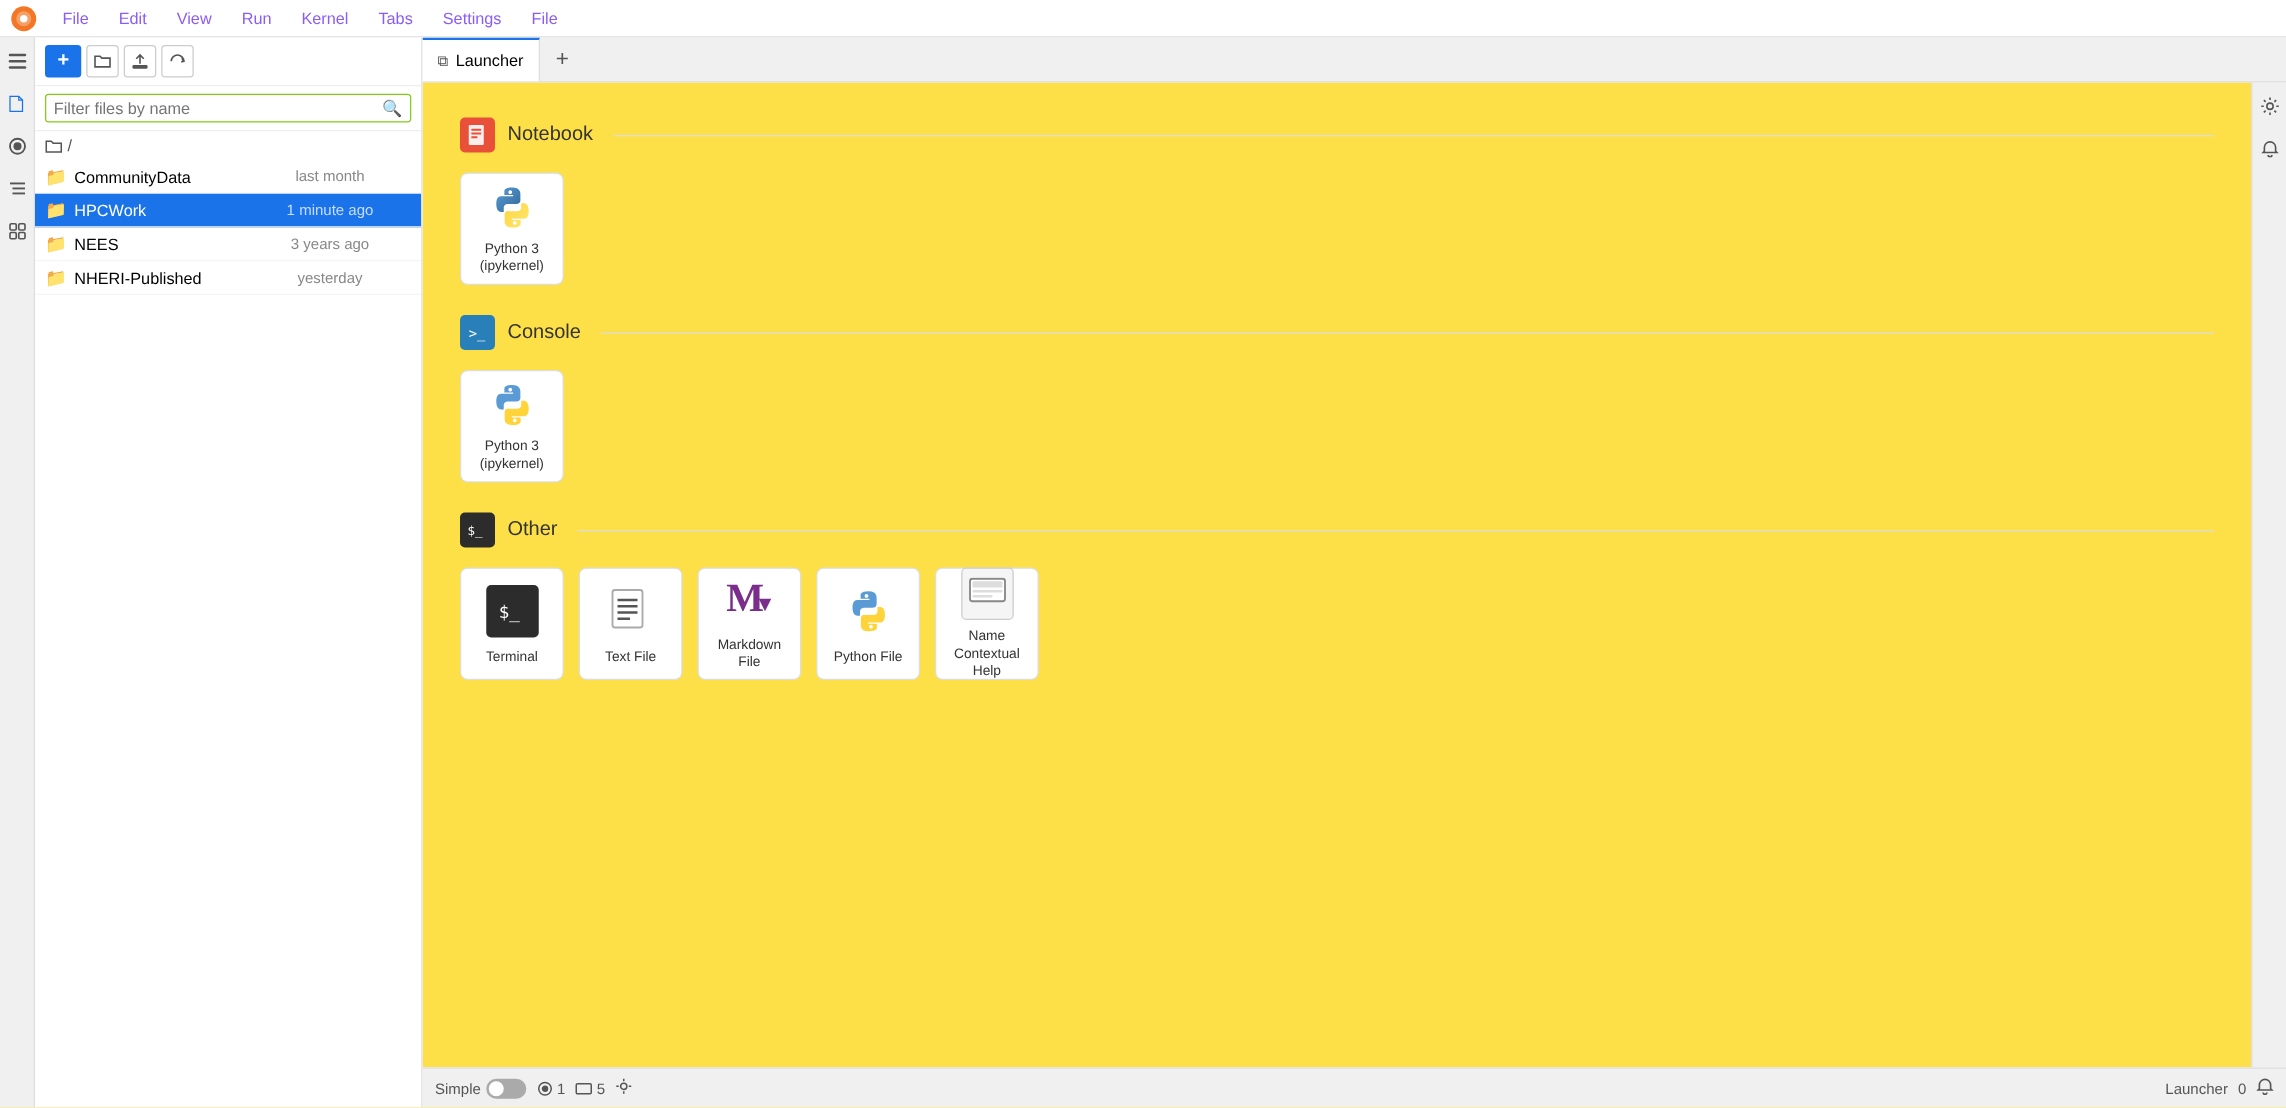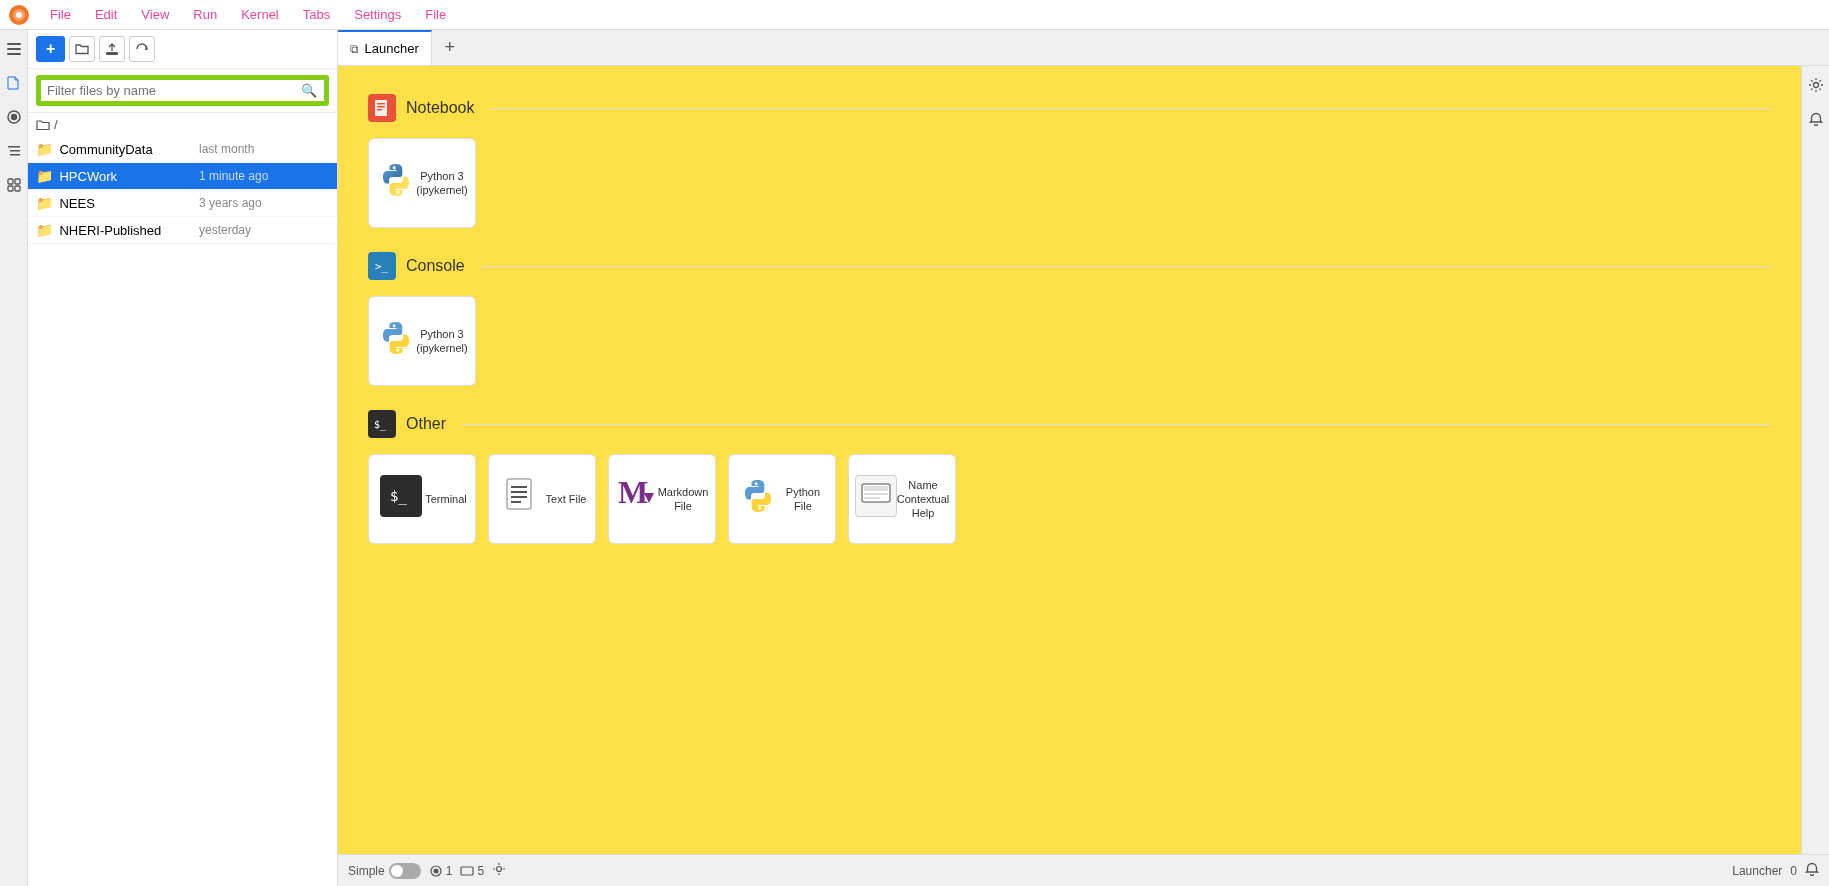--- a/index.html
+++ b/index.html
@@ -11,7 +11,7 @@
       border-bottom: 1px solid #ddd; padding: 0 8px; gap: 16px;
     }
     .menu-bar .logo { width: 22px; height: 22px; }
-    .menu-item { font-size: 13px; cursor: pointer; padding: 2px 4px; color: #ec4899; }
+    .menu-item { font-size: 13px; cursor: pointer; padding: 2px 4px; color: #8b5cf6; }
 
     
     .app-layout { display: flex; height: calc(886px - 30px); }

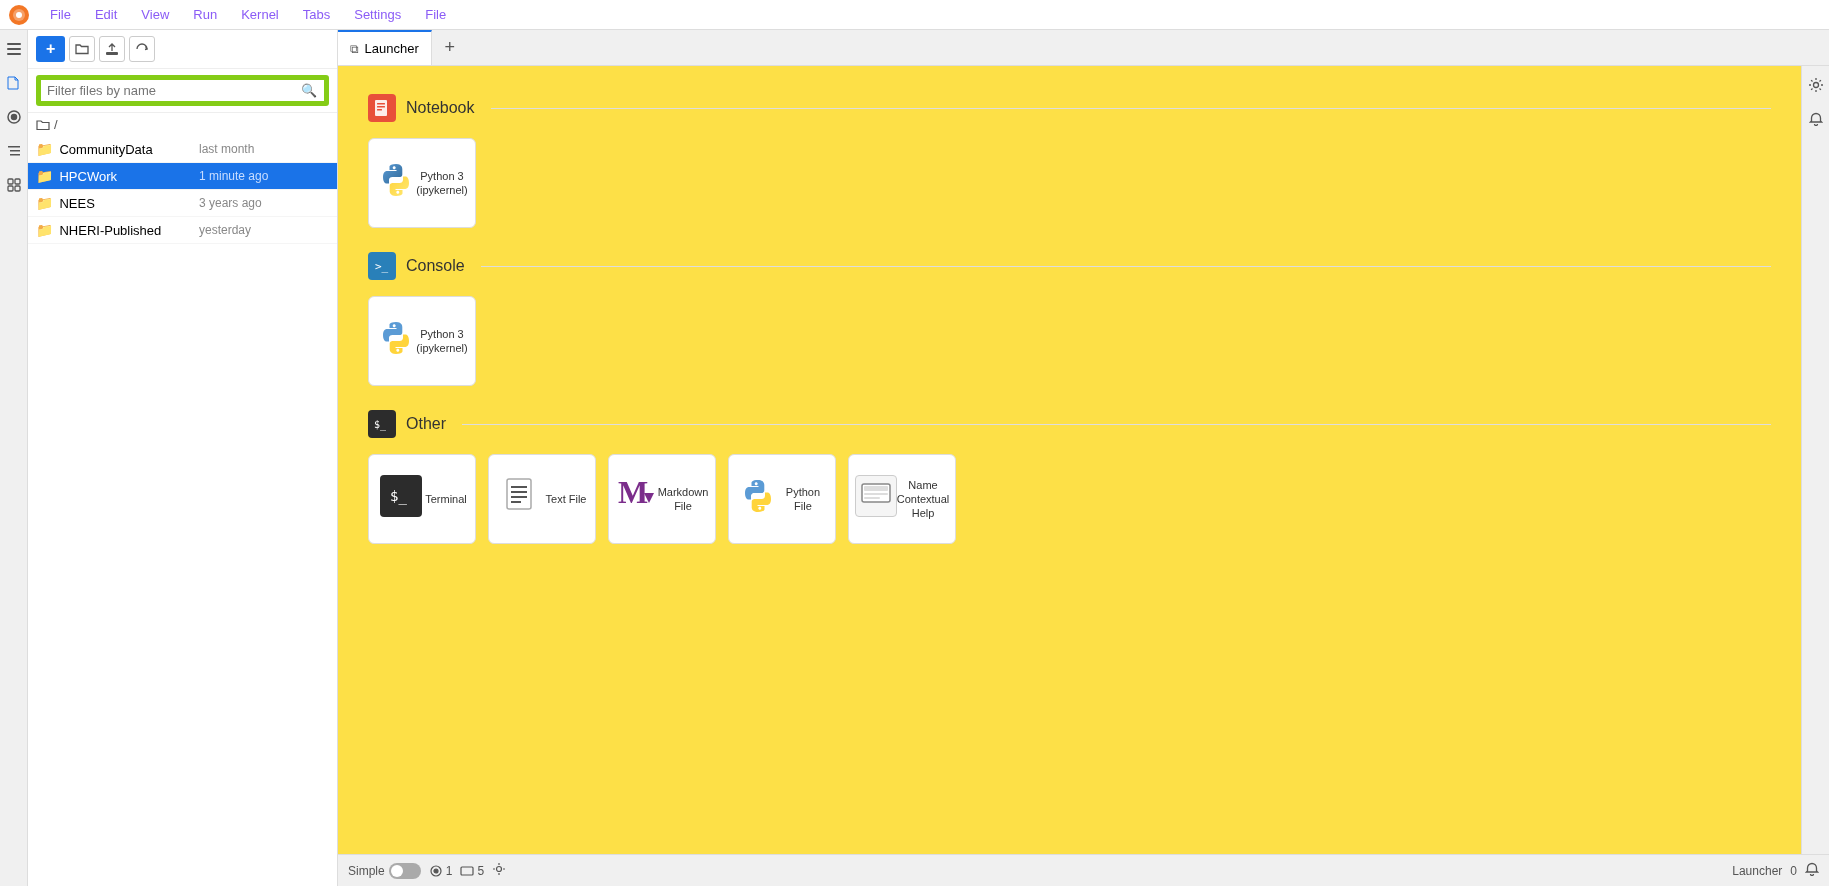--- a/index.html
+++ b/index.html
@@ -50,7 +50,7 @@
       padding: 6px 8px; border-bottom: 1px solid #eee;
     }
     .search-input-wrap {
-      display: flex; align-items: center; border: 5px solid #84cc16; border-radius: 3px;
+      display: flex; align-items: center; border: 1px solid #84cc16; border-radius: 3px;
       padding: 3px 6px; background: white;
     }
     .search-input-wrap input {

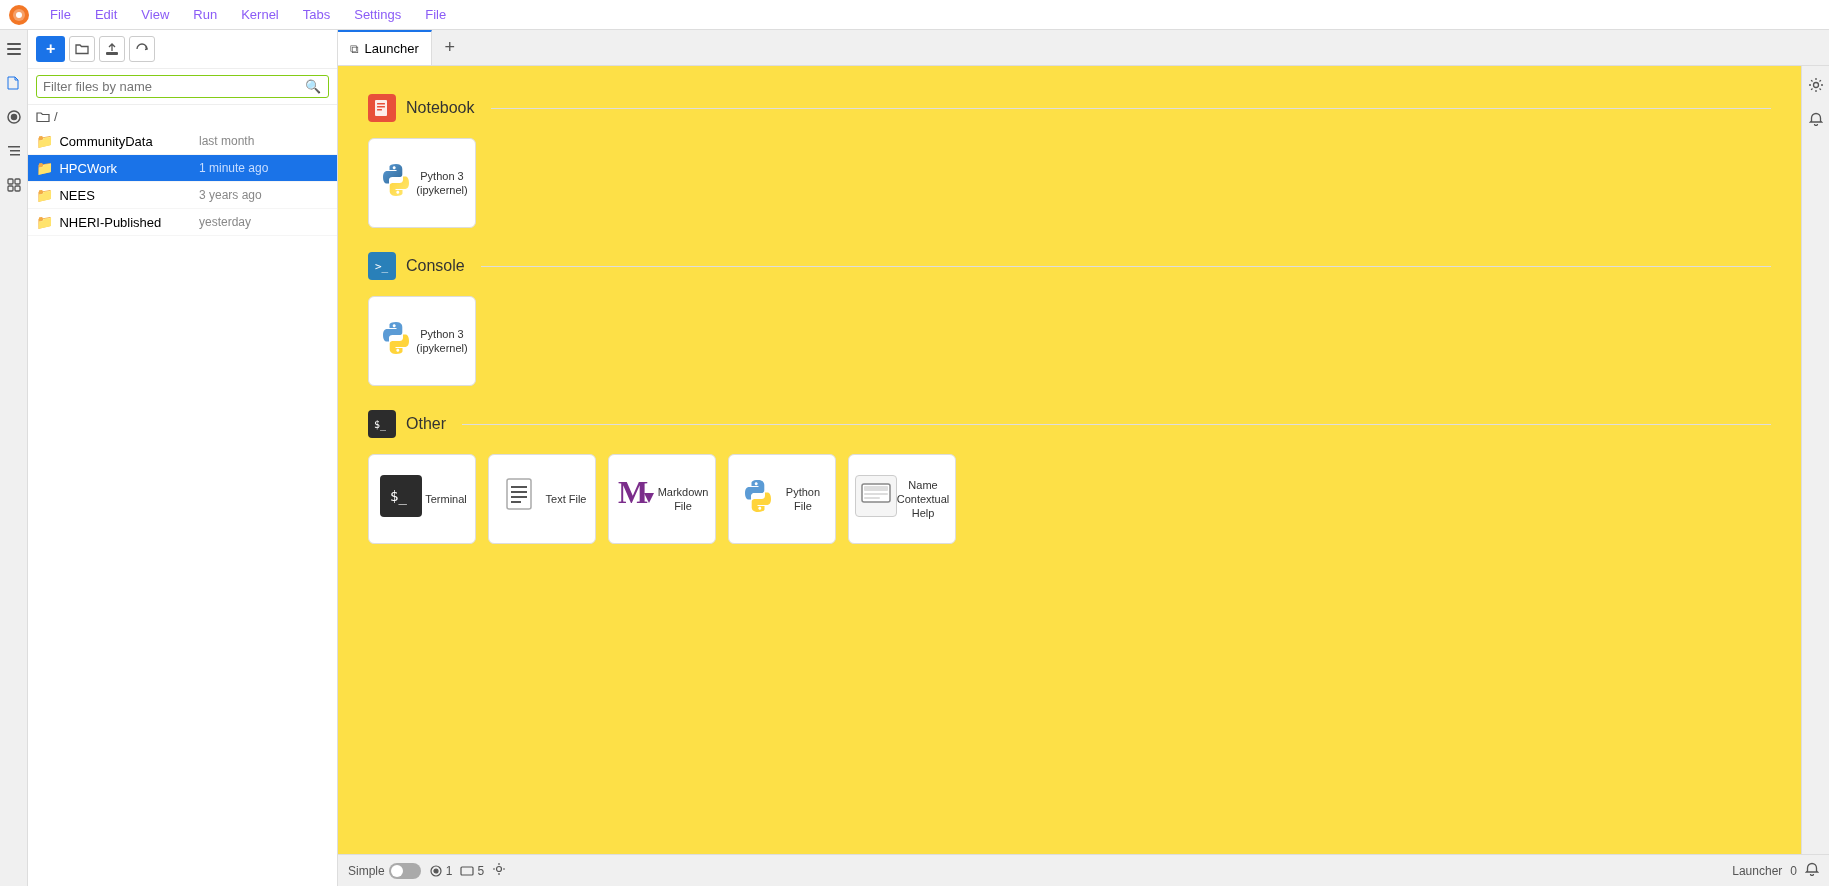--- a/index.html
+++ b/index.html
@@ -77,7 +77,7 @@
     .file-row.selected .file-date { color: #c8ddff; }
     .file-icon { margin-right: 6px; font-size: 14px; }
     .file-name { flex: 1; font-size: 13px; }
-    .file-date { width: 130px; font-size: 12px; color: #888; text-align: left; }
+    .file-date { width: 130px; font-size: 12px; color: #888; text-align: center; }
 
     
     .tab-bar {

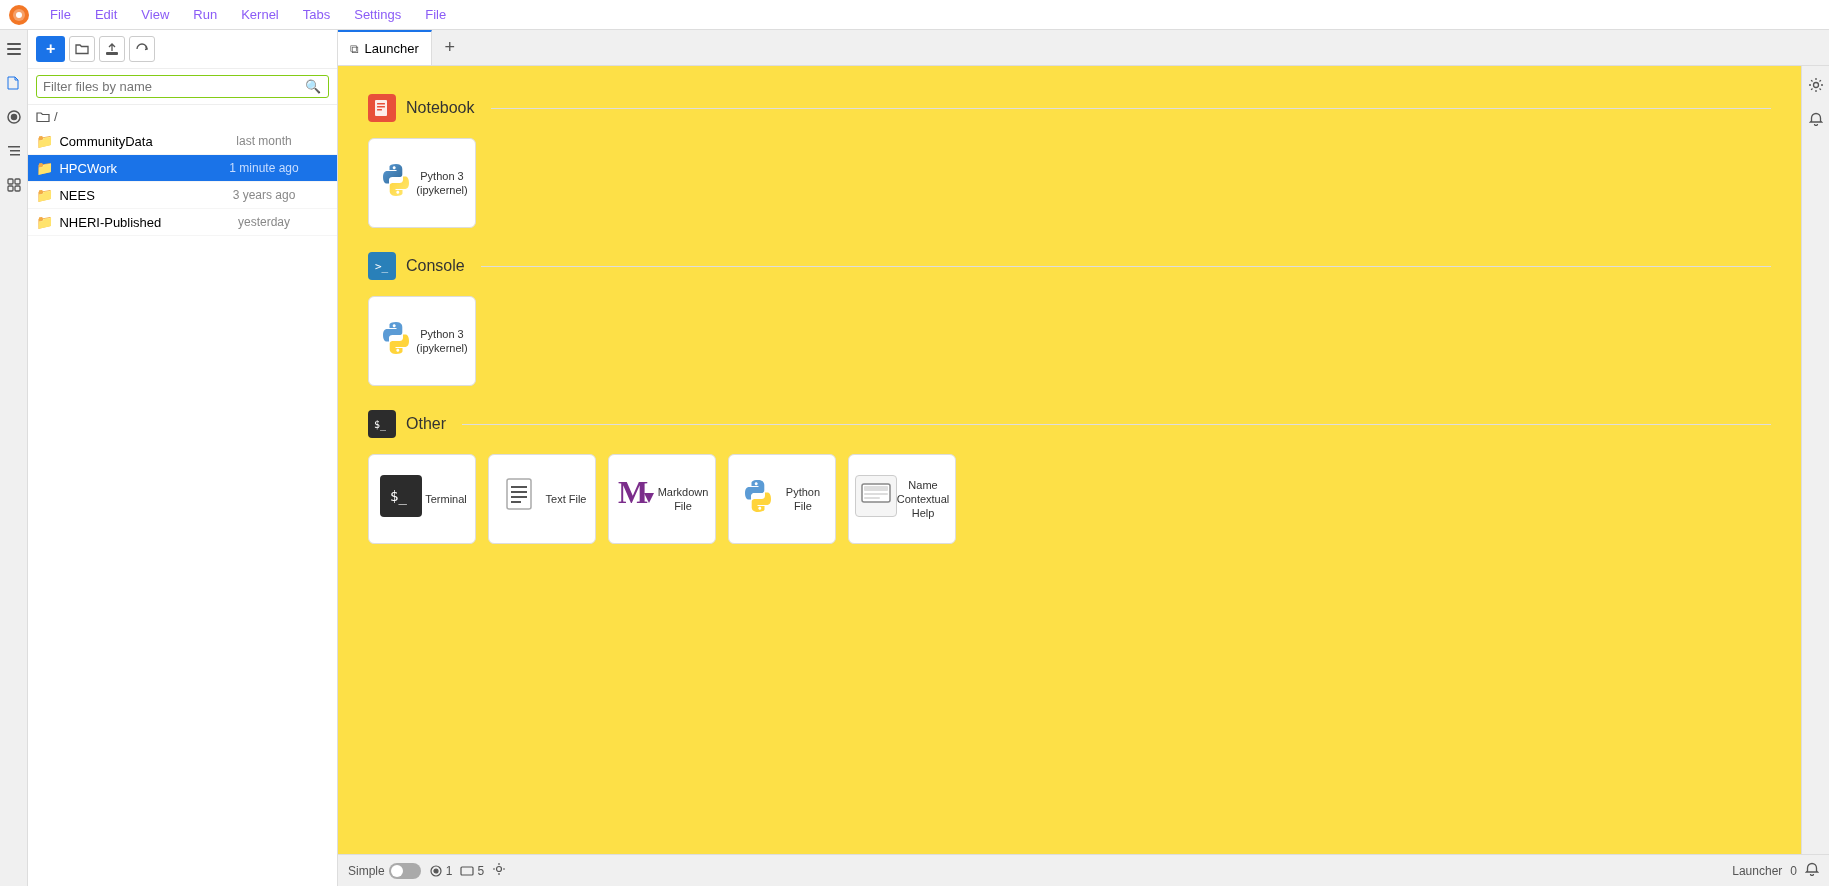--- a/index.html
+++ b/index.html
@@ -106,8 +106,8 @@
     .launcher-grid { display: flex; flex-wrap: wrap; gap: 12px; margin-bottom: 24px; margin-top: 12px; }
 
     .launcher-item {
-      width: 108px; height: 90px; border: 1px solid #ddd; border-radius: 6px; background: white;
-      display: flex; flex-direction: row; align-items: center; justify-content: center;
+      width: 83px; height: 90px; border: 1px solid #ddd; border-radius: 6px; background: white;
+      display: flex; flex-direction: column; align-items: center; justify-content: center;
       cursor: pointer; transition: box-shadow 0.1s; padding: 8px;
     }
     .launcher-item-icon { width: 48px; height: 48px; margin-bottom: 6px; display: flex; align-items: center; justify-content: center; }

